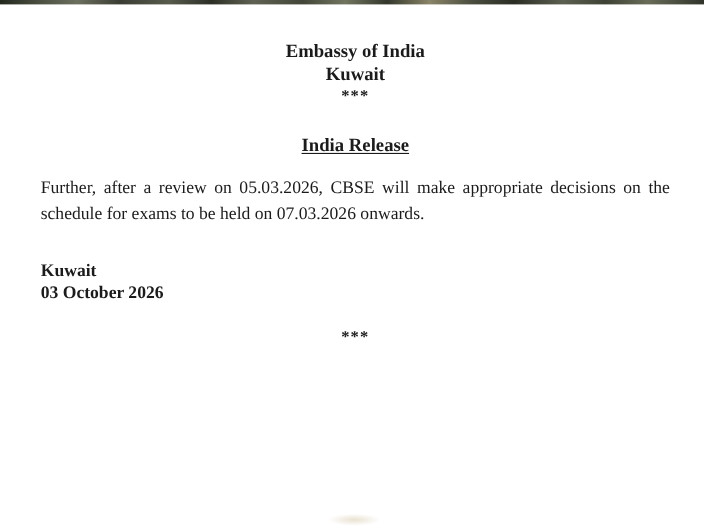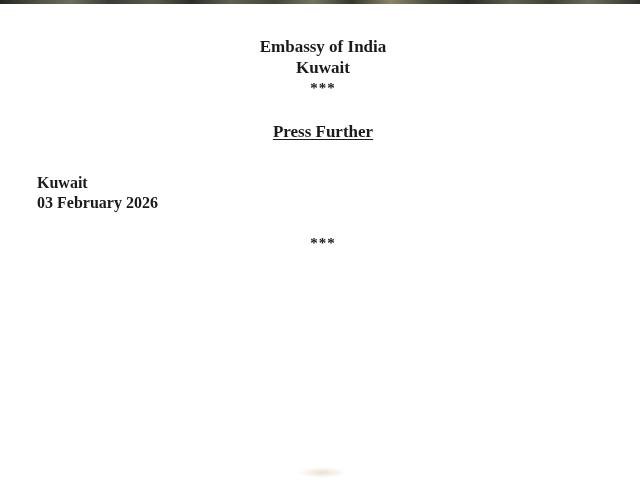--- a/index.html
+++ b/index.html
@@ -106,7 +106,7 @@
     <div class="org-name">Embassy of India</div>
     <div class="org-location">Kuwait</div>
     <div class="header-sep">***</div>
-    <h1 class="doc-title">Press Further</h1>
+    <h1 class="doc-title">India Release</h1>
   </header>
 
   <main>

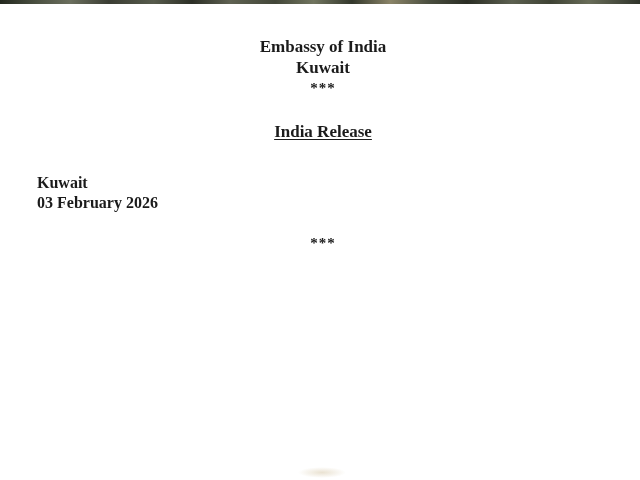--- a/index.html
+++ b/index.html
@@ -110,6 +110,7 @@
   </header>
 
   <main>
+    <p>Further, after a review on 05.03.2026, CBSE will make appropriate decisions on the schedule for exams to be held on 07.03.2026 onwards.</p>
   </main>
 
   <footer>

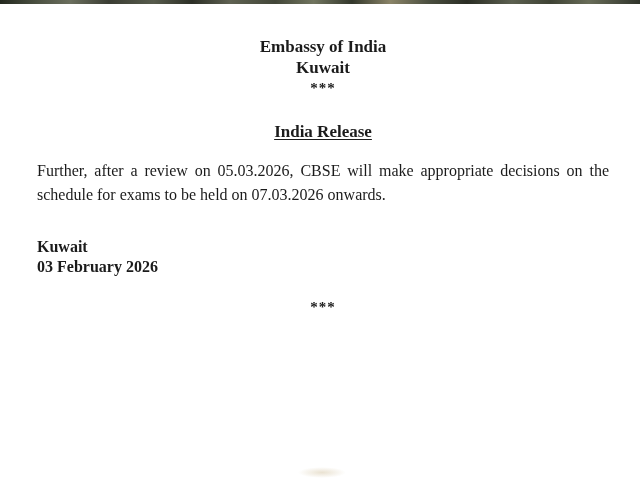--- a/index.html
+++ b/index.html
@@ -115,7 +115,7 @@
 
   <footer>
     <div class="signoff-place">Kuwait</div>
-    <div class="signoff-date">03 February 2026</div>
+    <div class="signoff-date">03 October 2026</div>
     <div class="footer-sep">***</div>
   </footer>
 

